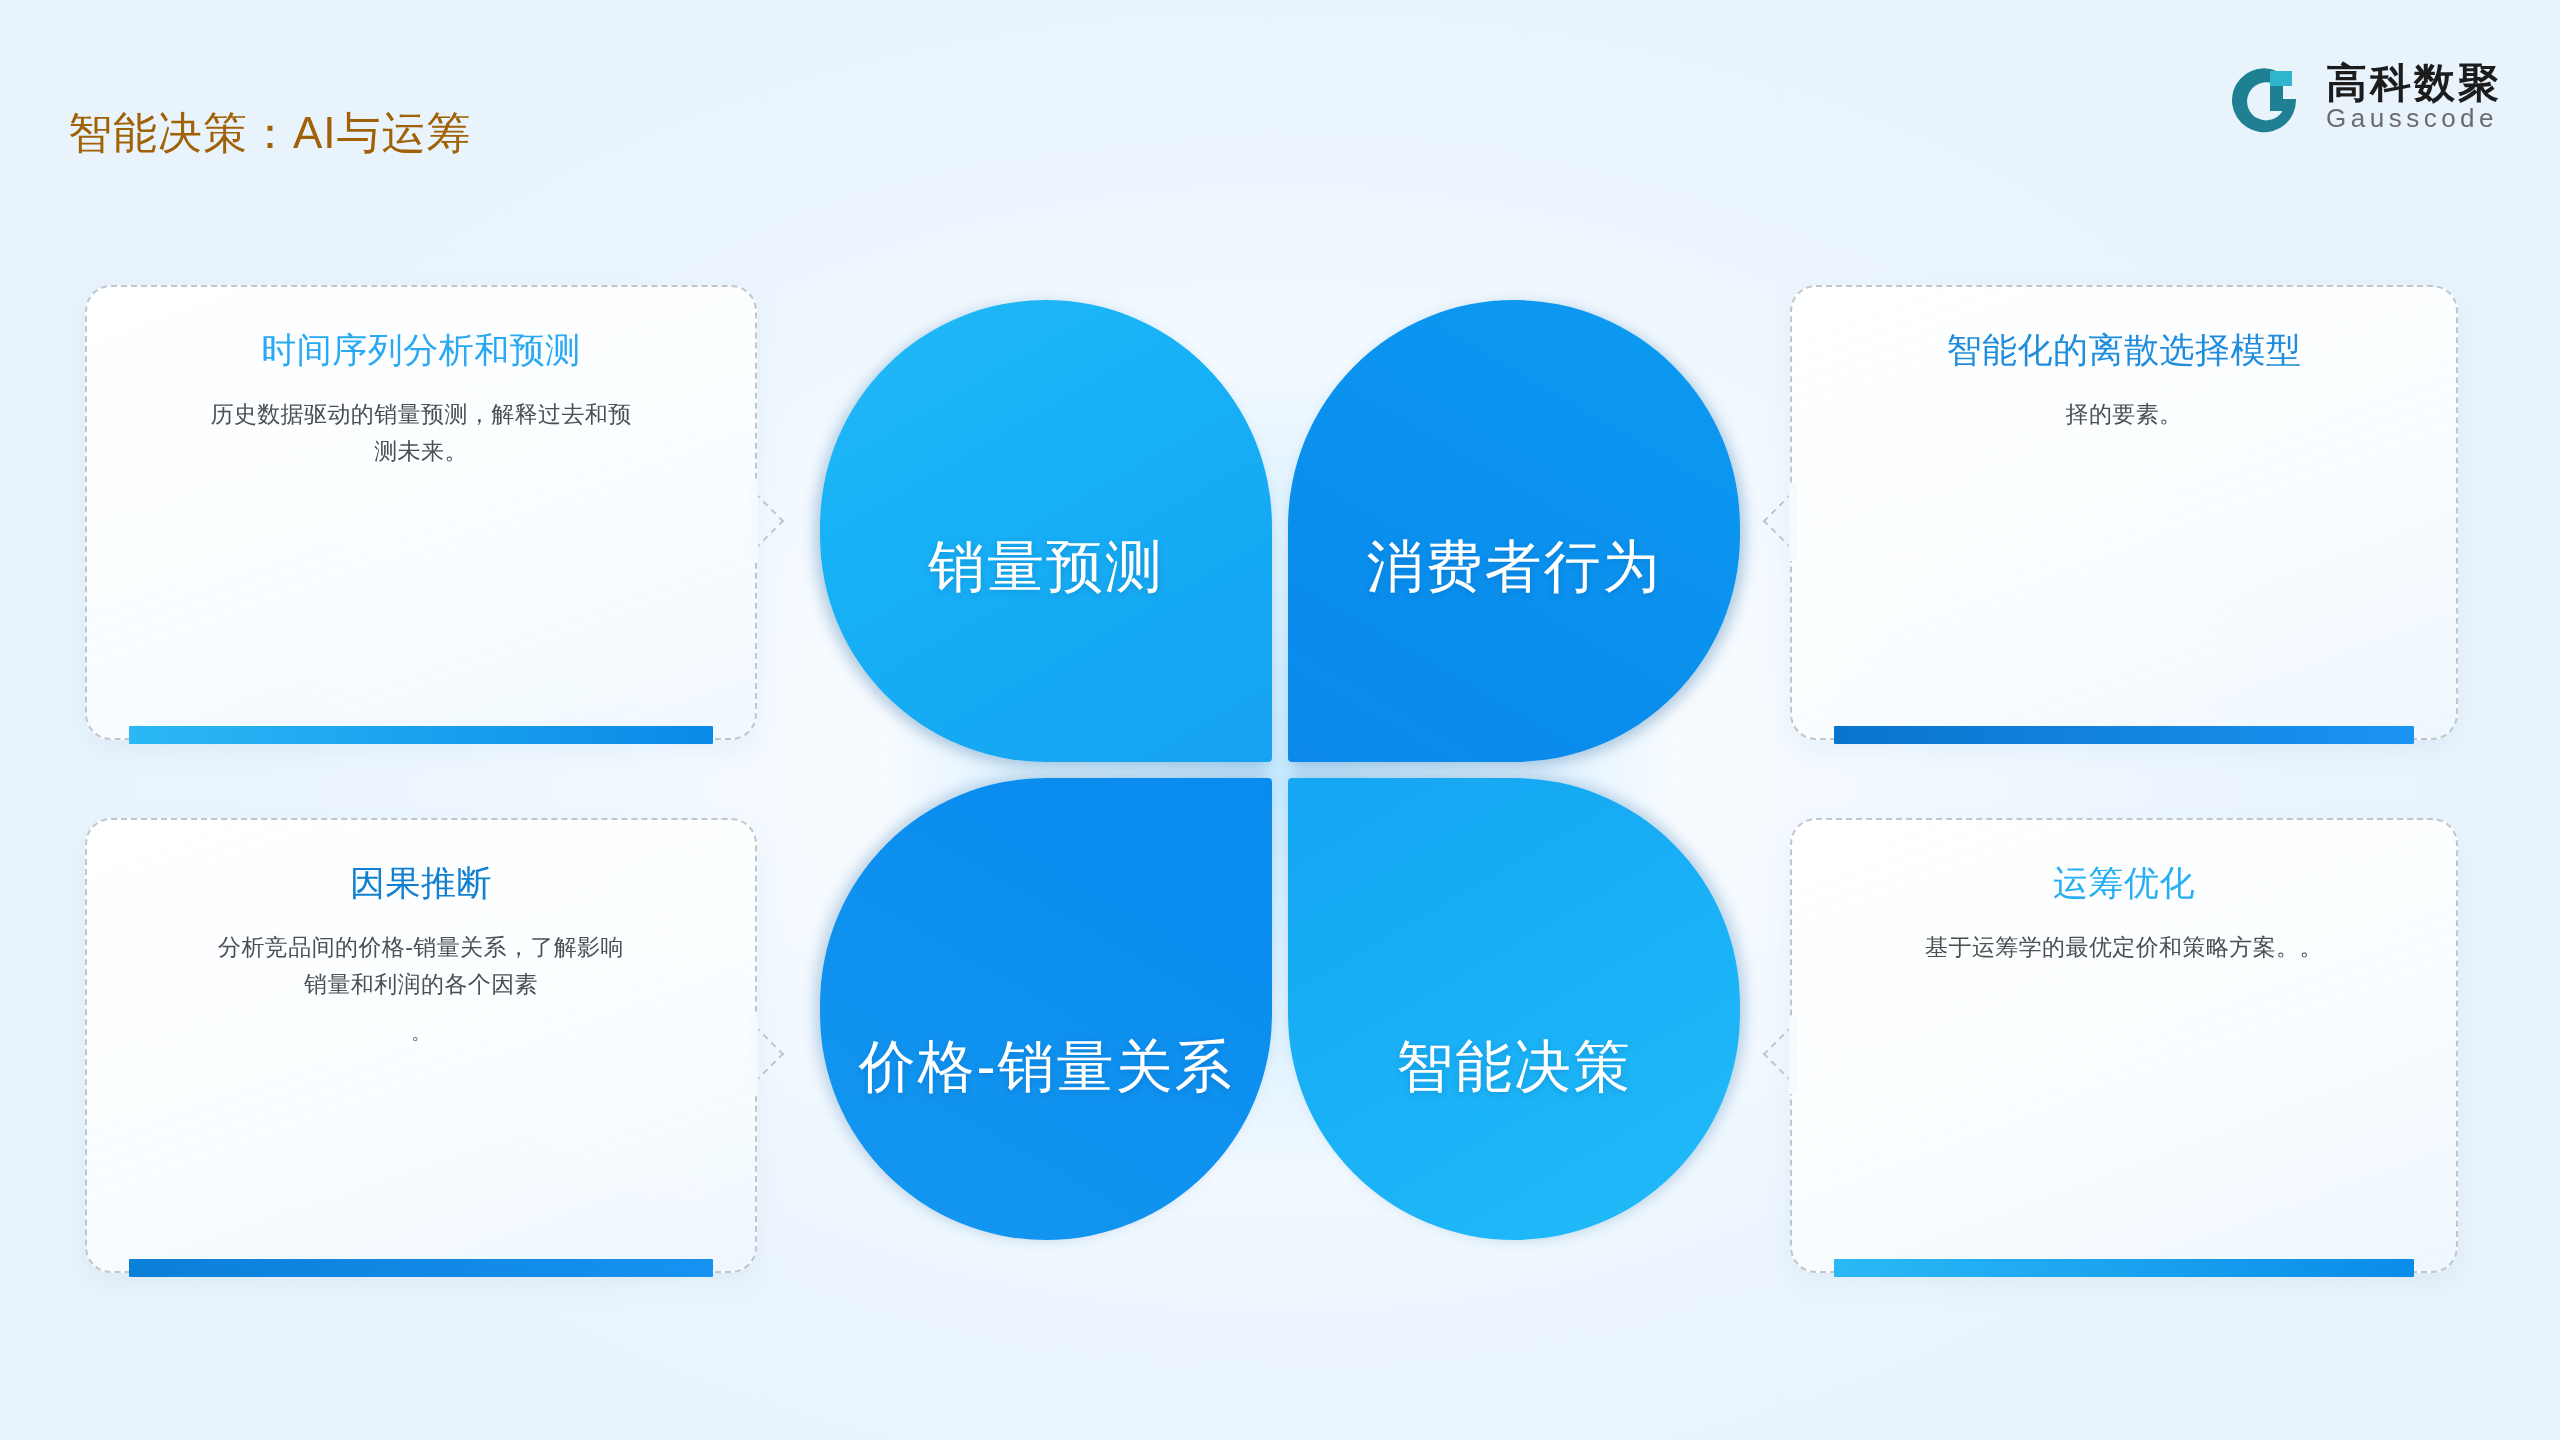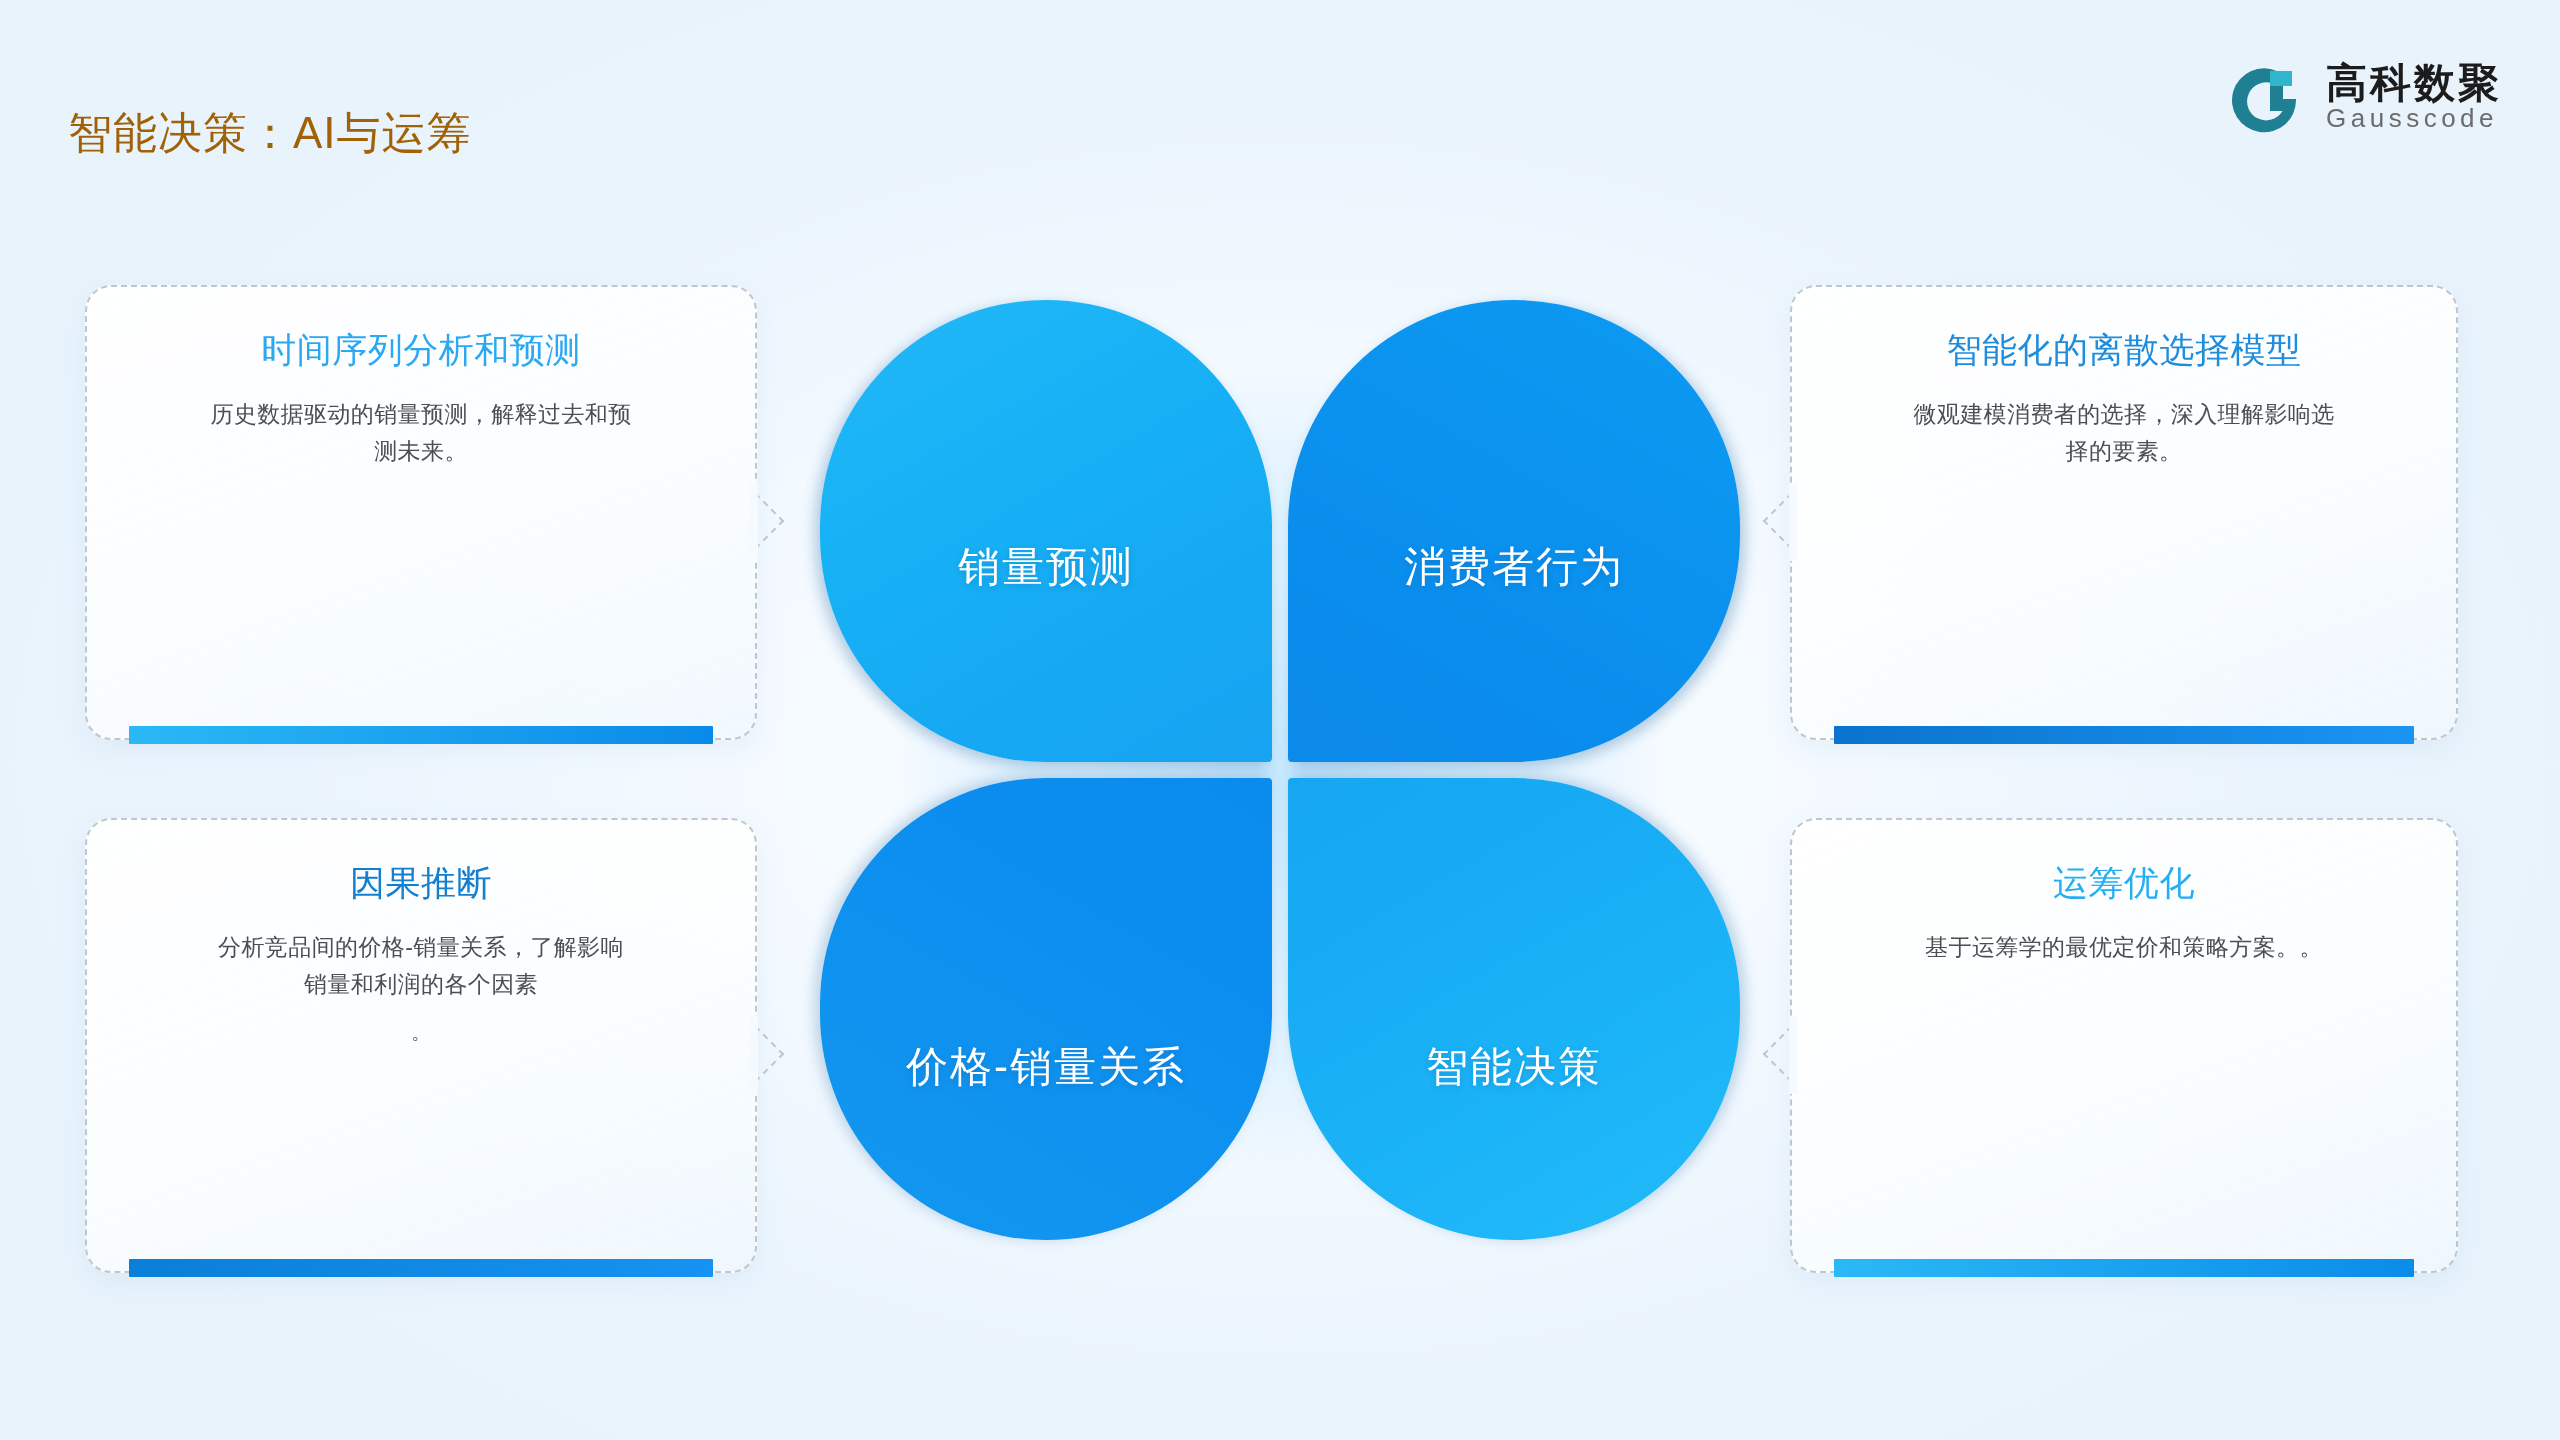--- a/index.html
+++ b/index.html
@@ -152,7 +152,6 @@
   <div class="card-inner">
     <div class="card-title" style="color:#1f8ddc">智能化的离散选择模型</div>
     <div class="card-desc">
-      <div>微观建模消费者的选择，深入理解影响选</div>
       <div>择的要素。</div>
     </div>
   </div>

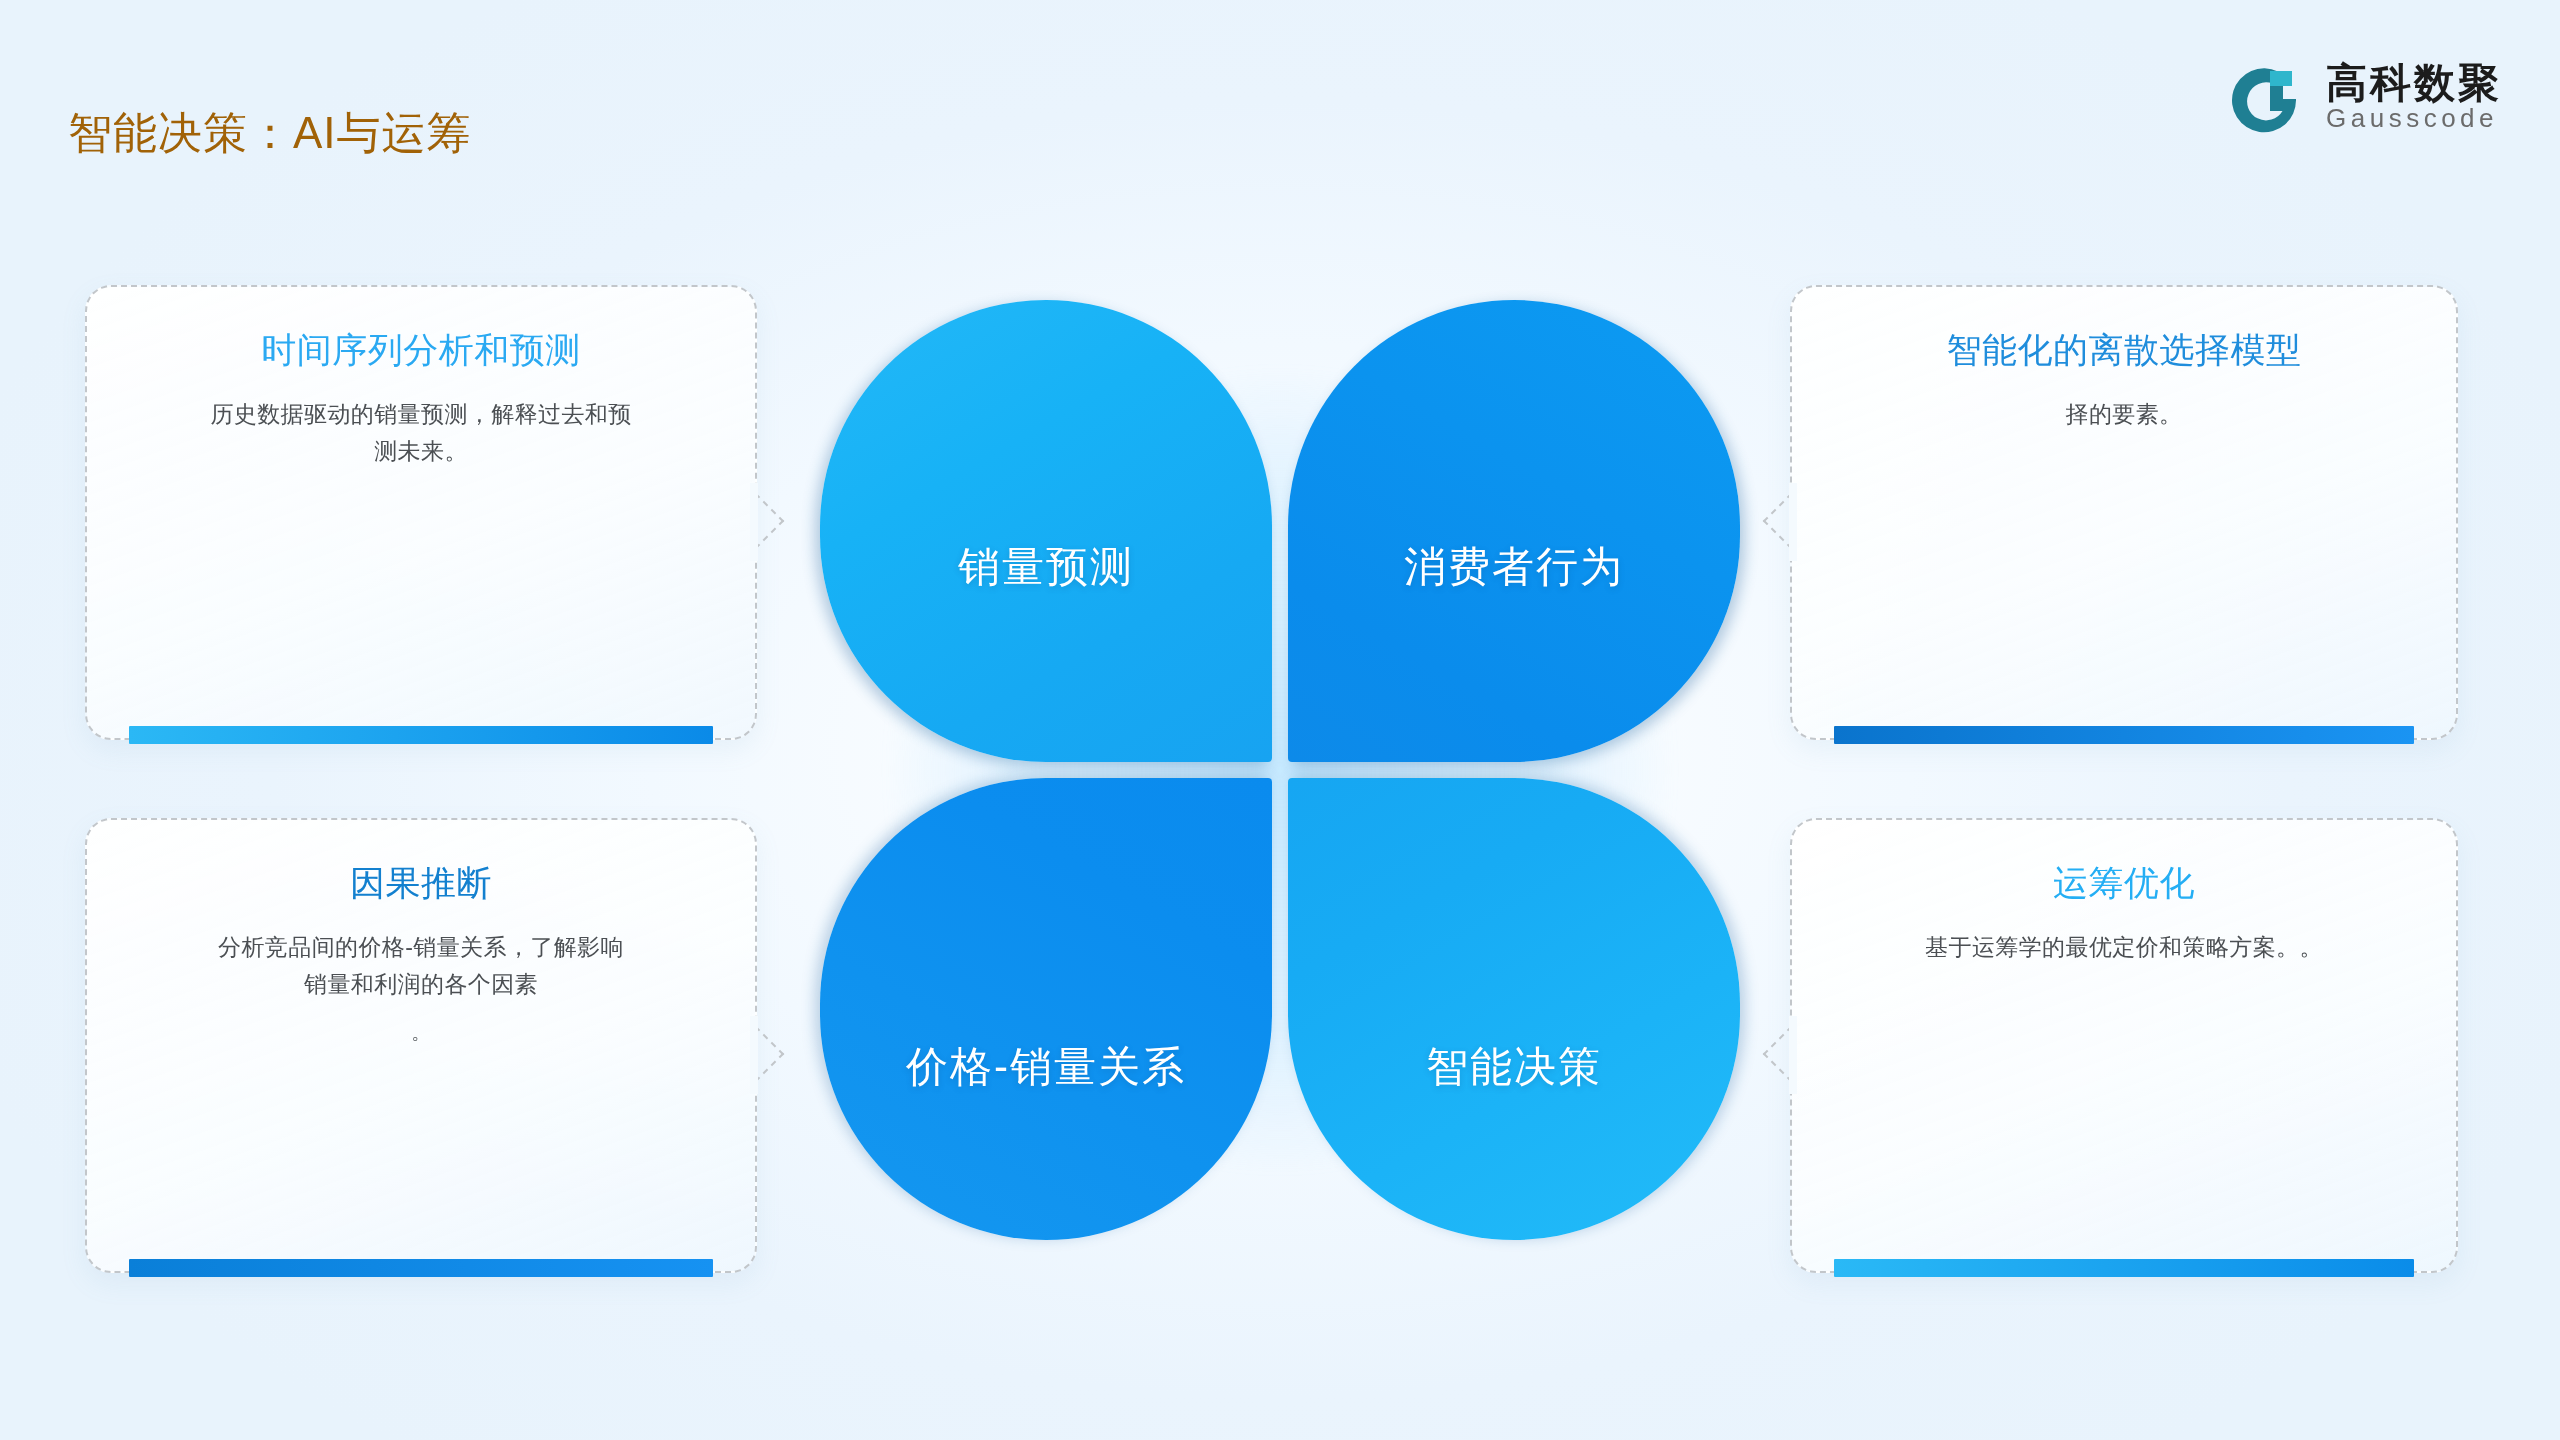--- a/index.html
+++ b/index.html
@@ -69,7 +69,7 @@
   .petal {
     position:absolute; width:452px; height:462px;
     display:flex; align-items:center; justify-content:center;
-    color:#ffffff; font-size:42px; font-weight:500; letter-spacing:2px;
+    color:#ffffff; font-size:57px; font-weight:500; letter-spacing:2px;
     text-shadow:0 2px 6px rgba(0,60,120,0.22);
   }
   .petal span { position:relative; top:36px; }

